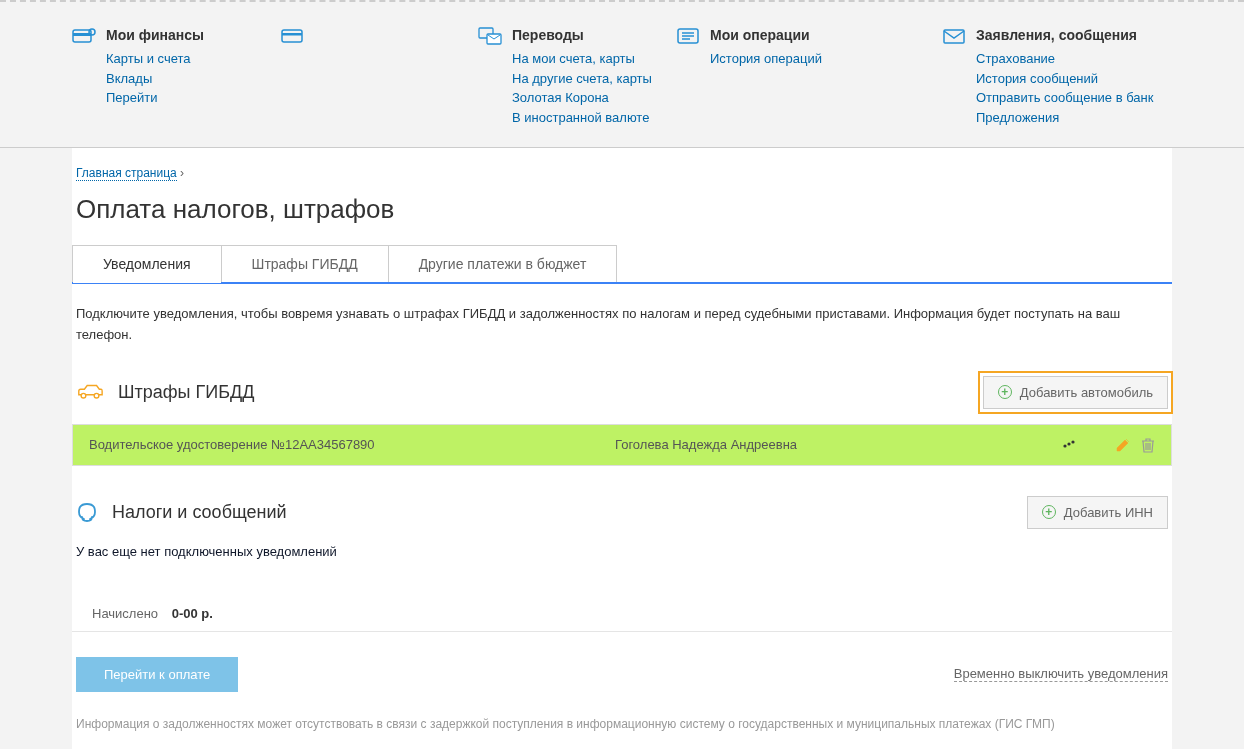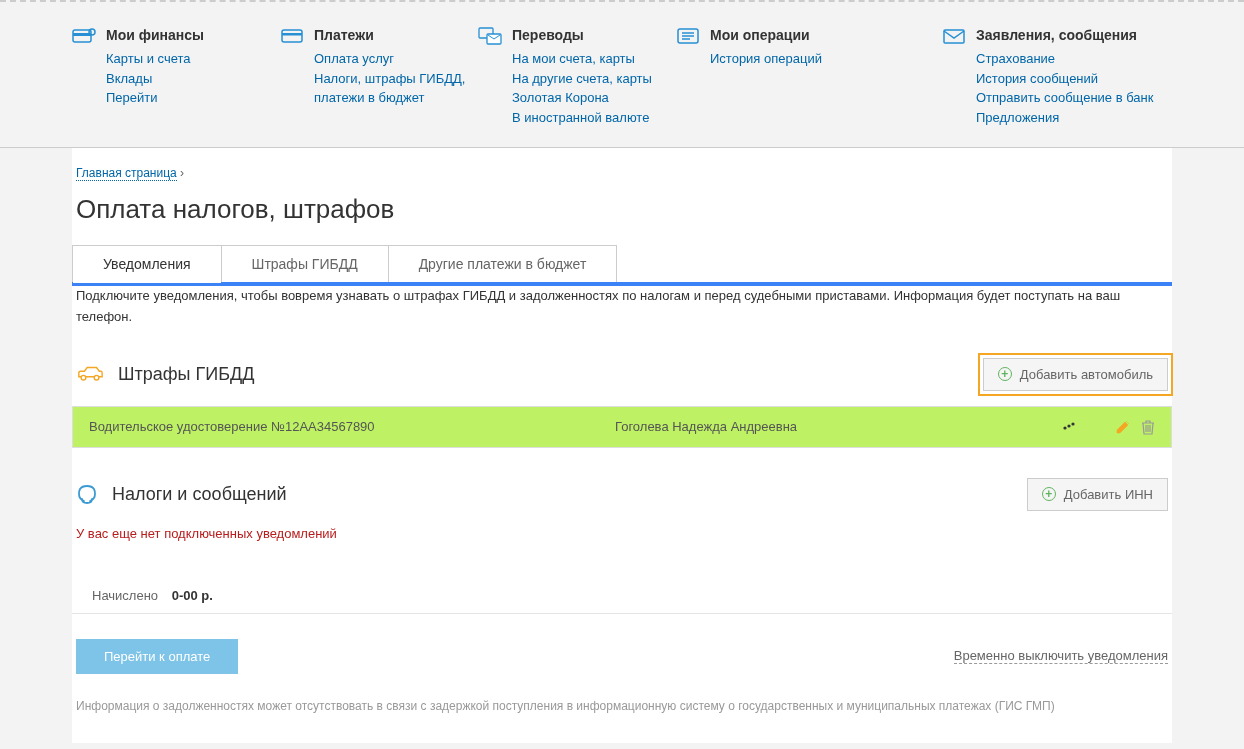--- a/index.html
+++ b/index.html
@@ -67,11 +67,6 @@
           <rect x="2" y="3" width="20" height="12" rx="2" fill="none" stroke="#2790d4" stroke-width="1.5"></rect>
           <rect x="2" y="6" width="20" height="2.5" fill="#2790d4"></rect>
         </svg>
-      <div class="nav-content">
-        <h4>Платежи</h4>
-        <a href="#">Оплата услуг</a>
-        <a href="#">Налоги, штрафы ГИБДД, платежи в бюджет</a>
-      </div>
     </div>
 
     <div class="nav-col" style="flex:0 0 190px">

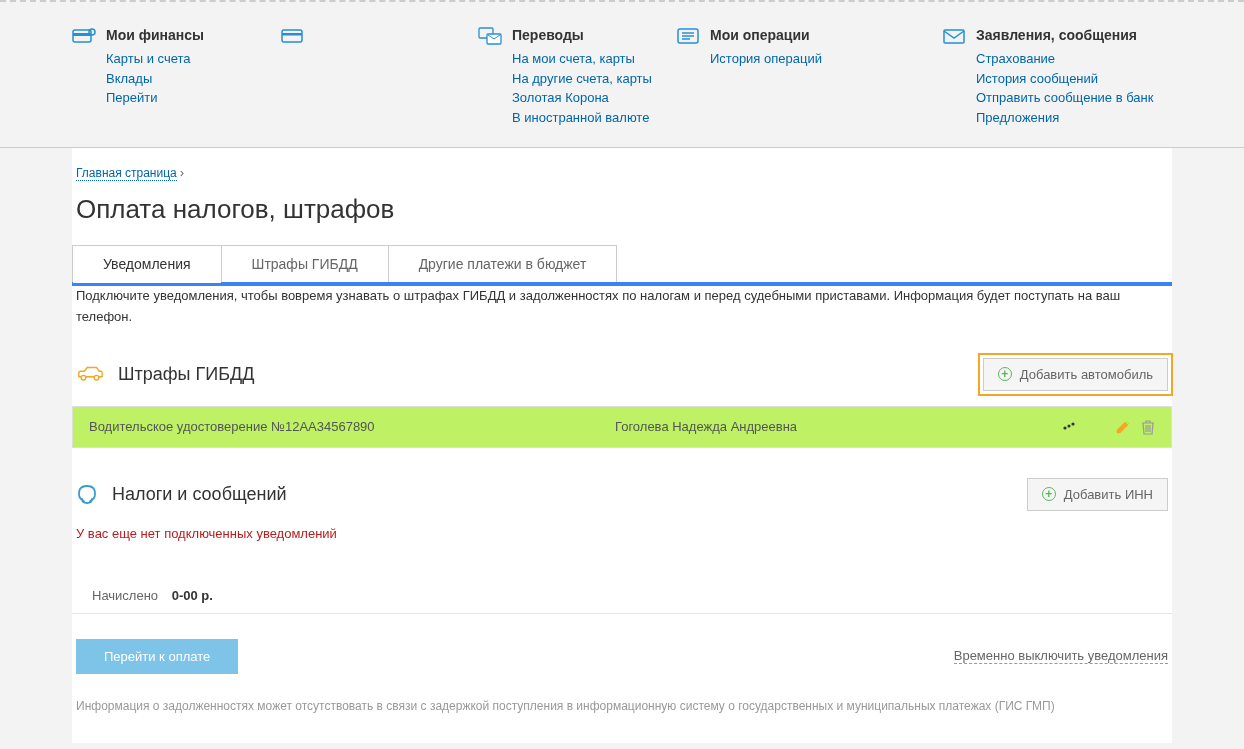--- a/index.html
+++ b/index.html
@@ -16,7 +16,7 @@
 .breadcrumb{font-size:12px;color:#666;margin-bottom:10px;padding:0 4px}
 .breadcrumb a{color:#0066a8;border-bottom:1px dotted #0066a8;text-decoration:none}
 .page-title{font-size:26px;font-weight:normal;color:#333;margin:14px 0 20px;padding:0 4px}
-.tabs{display:flex;border-bottom:4px solid #3b82f6;}
+.tabs{display:flex;border-bottom:2px solid #3b82f6;margin-bottom:20px}
 .tab{padding:10px 30px;border:1px solid #ccc;border-bottom:none;background:#fff;font-size:14px;color:#666;cursor:pointer;margin-right:-1px;position:relative}
 .tab.active{color:#333;background:#fff;z-index:1}
 .tab.active::after{content:"";position:absolute;bottom:-1px;left:0;right:0;height:1px;background:#fff}

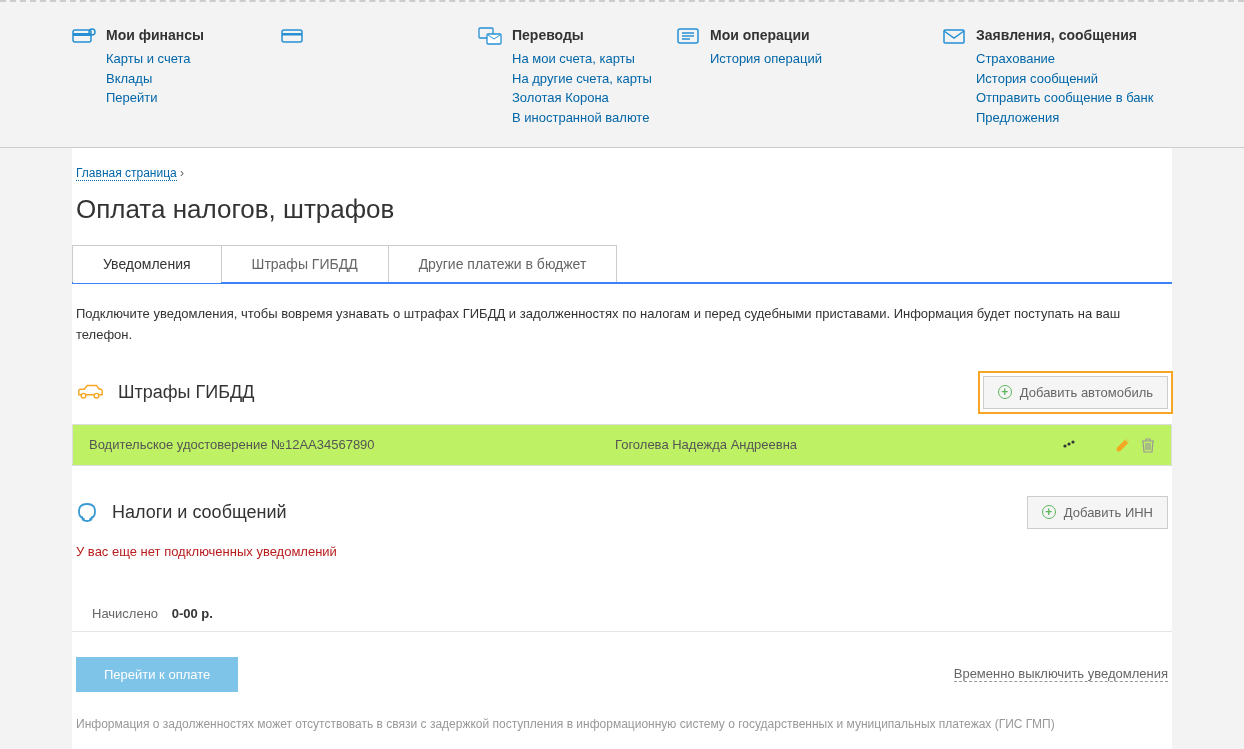--- a/index.html
+++ b/index.html
@@ -33,7 +33,7 @@
 .record-row{display:grid;grid-template-columns:1fr 340px 120px 80px;align-items:center;padding:12px 16px;border:1px solid #ddd;background:#bef264;font-size:13px;color:#555}
 .record-actions{display:flex;gap:10px;justify-content:flex-end}
 .icon-btn{cursor:pointer;display:inline-flex}
-.no-notif{font-size:13px;color:#b91c1c;margin-bottom:37px;padding:0 4px}
+.no-notif{font-size:13px;color:#0f172a;margin-bottom:37px;padding:0 4px}
 .accrued-row{padding:10px 20px;font-size:13px;color:#666;border-bottom:1px solid #e5e5e5;margin-bottom:25px}
 .accrued-row b{font-weight:bold;color:#333;margin-left:10px}
 .footer-row{display:flex;justify-content:space-between;align-items:center;margin-bottom:25px;padding:0 4px}

